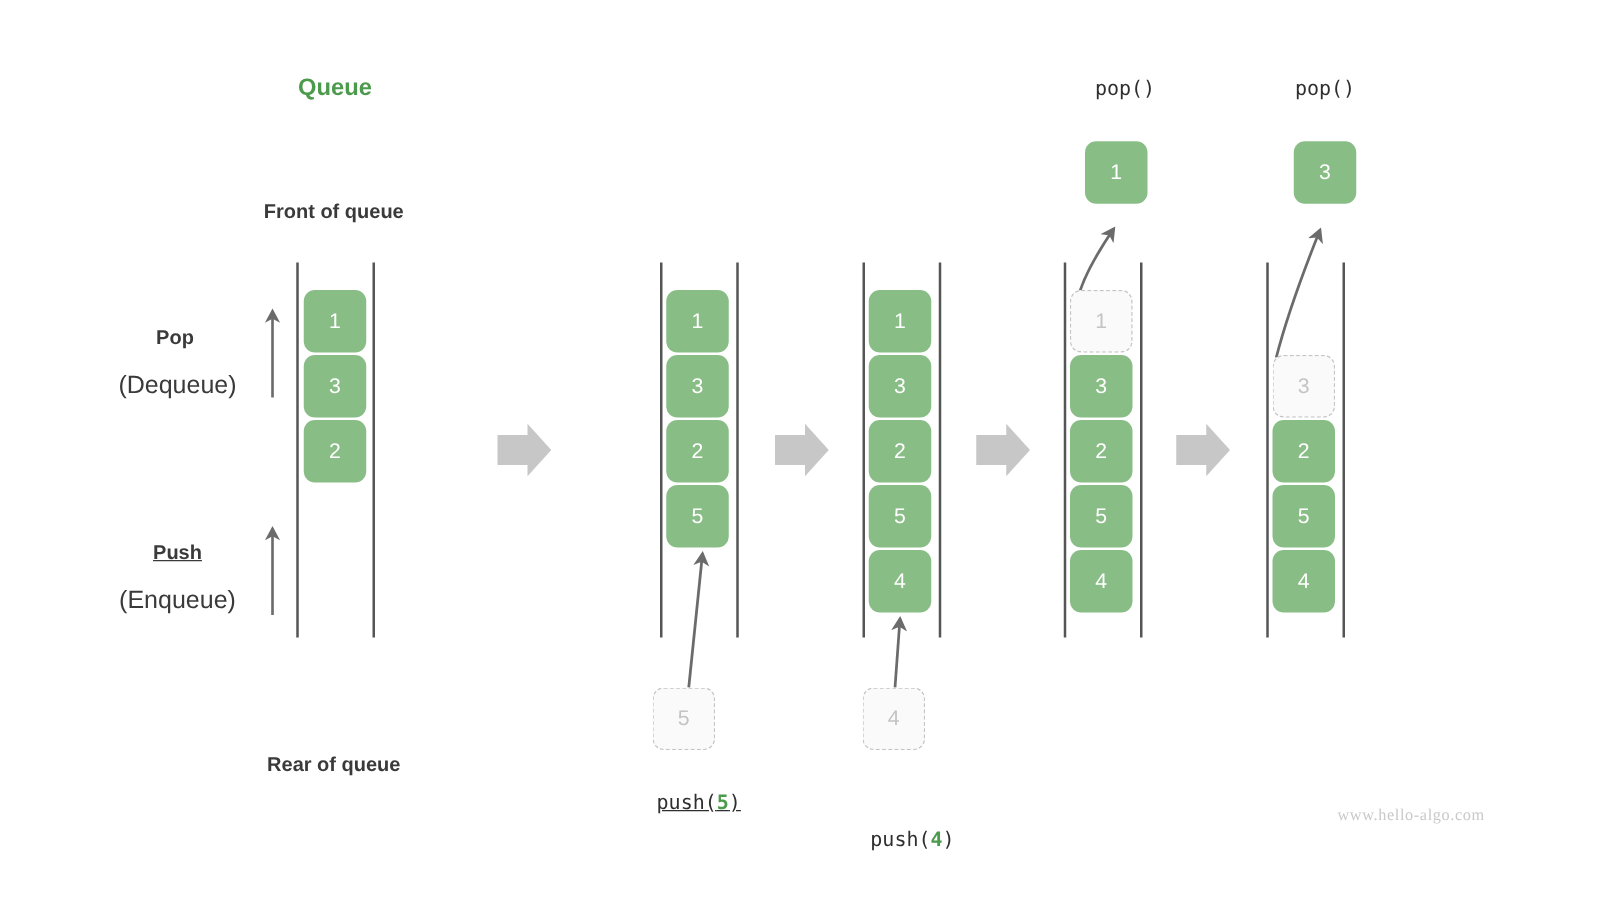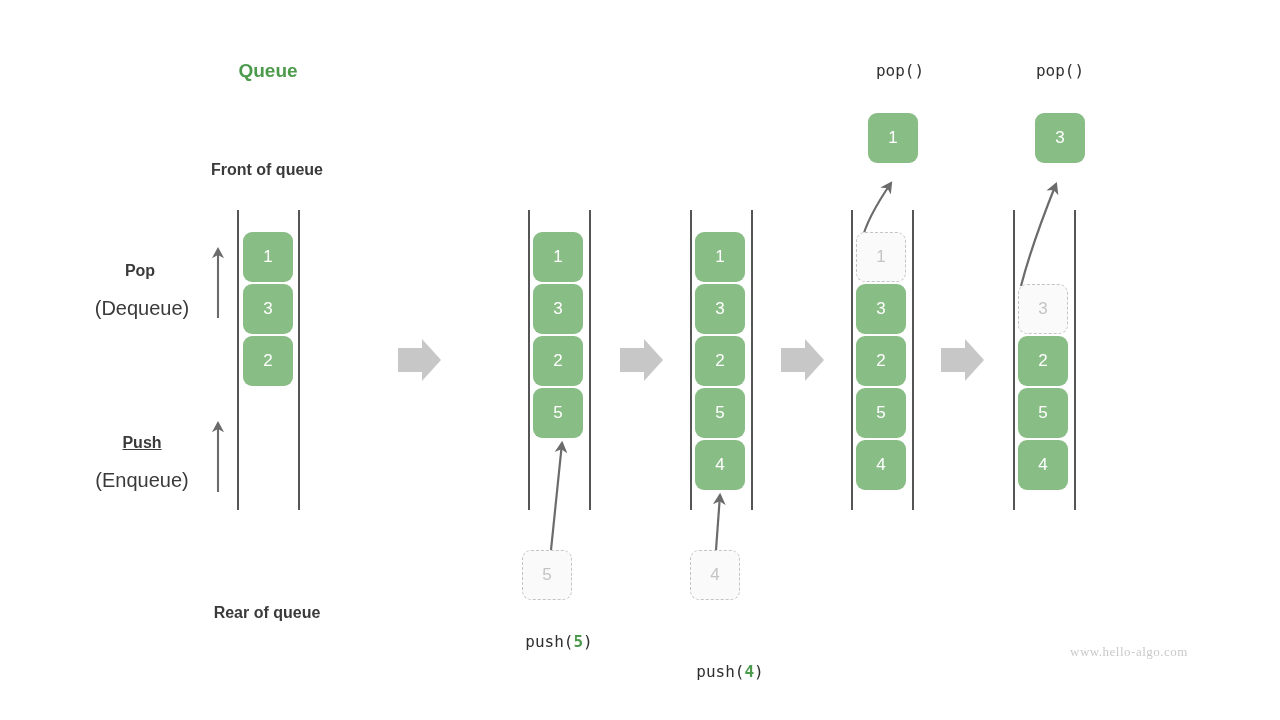--- a/index.html
+++ b/index.html
@@ -184,7 +184,7 @@
 
     <div class="box ghost" style="left:522px; top:550px;">5</div>
 
-    <div class="abs mono-op" style="left:479px; top:632px; width:160px;"><span>push(</span><span class="num">5</span><span>)</span></div>
+    <div class="abs mono-op" style="left:479px; top:632px; width:160px;text-decoration:underline;"><span>push(</span><span class="num">5</span><span>)</span></div>
   </div>
 
   <div class="abs">

